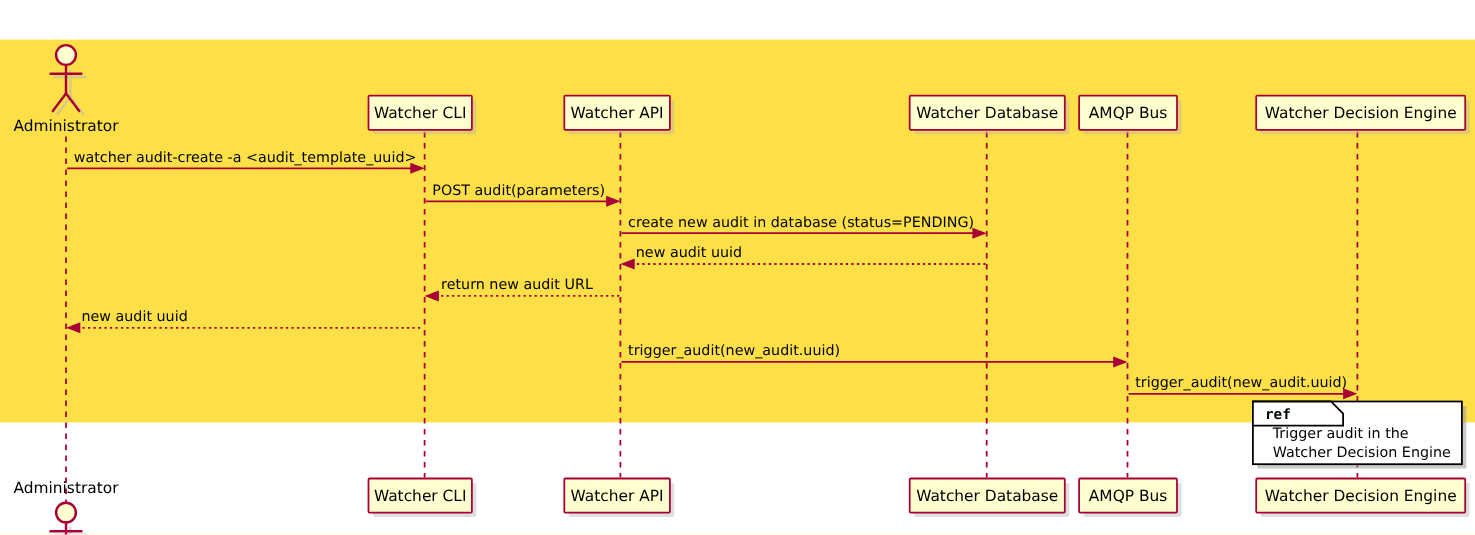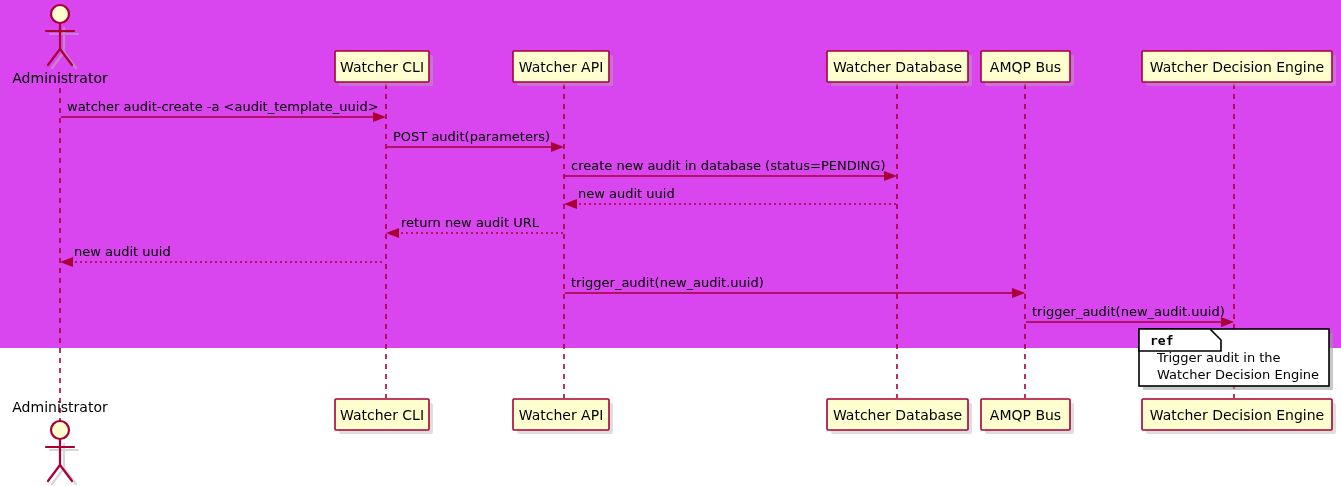--- a/index.html
+++ b/index.html
@@ -17,7 +17,8 @@
     position: relative;
     width: 1341px;
     height: 348px;
-    background: #d946ef;
+    background: #fde047;
+    margin-top: 36px;
   }
   svg#seq-svg {
     display: block;

